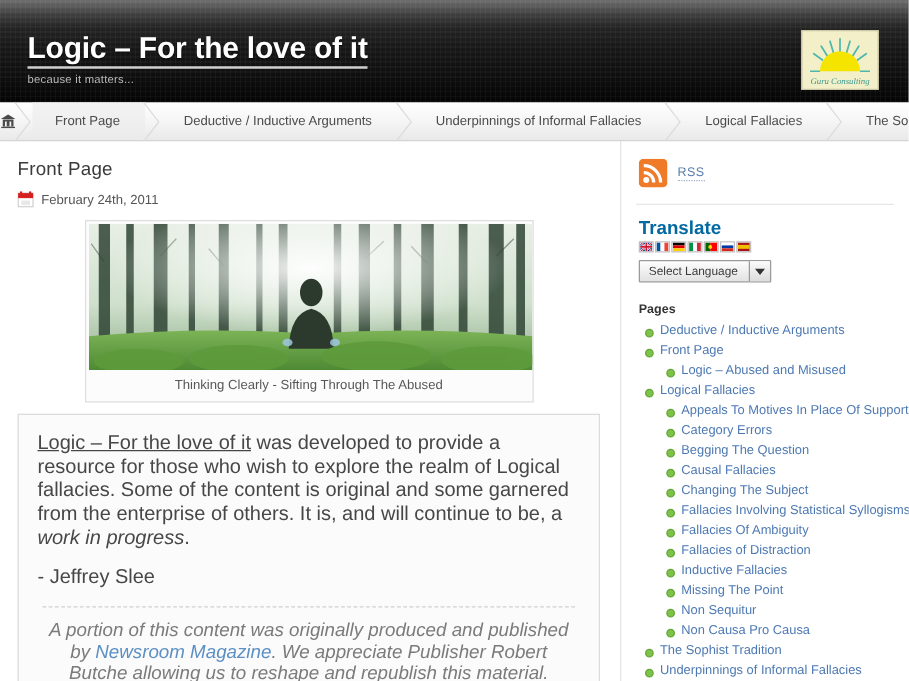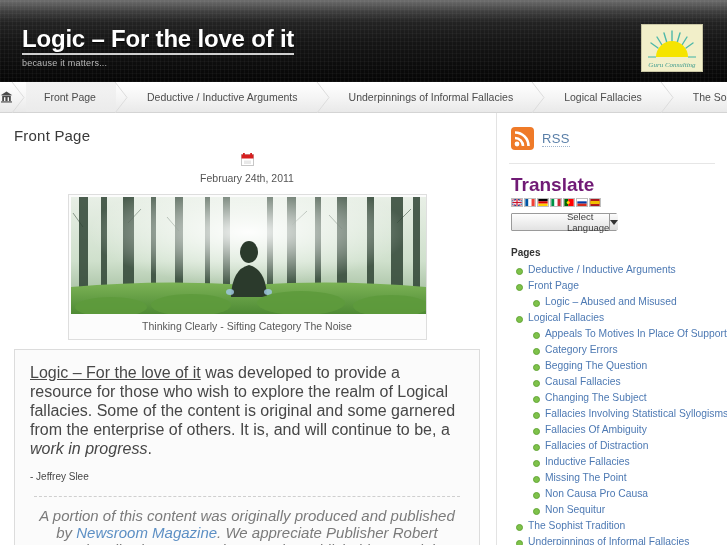--- a/index.html
+++ b/index.html
@@ -201,7 +201,7 @@
   
   .rss-row { display: flex; align-items: center; gap: 8px; padding: 2px 4px 0 4px; }
   .rss-icon { width: 23px; height: 23px; display:block; }
-  .rss-label { font-size: 13px; color: #5a7fa8; letter-spacing: .4px; }
+  .rss-label { font-size: 10px; color: #5a7fa8; letter-spacing: .4px; }
   .rss-label u { text-decoration: none; border-bottom: 1px dotted #9fb4cc; }
   .side-rule { border: none; border-top: 1px solid #e6e6e6; margin: 13px 2px 0 2px; }
 

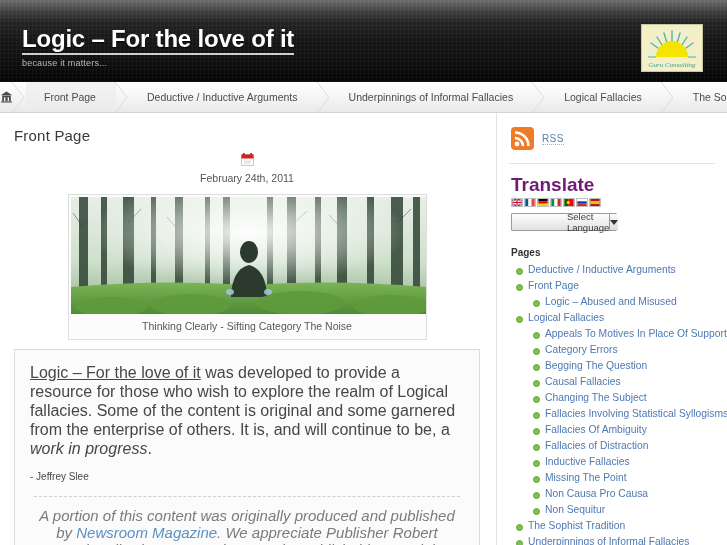--- a/index.html
+++ b/index.html
@@ -130,7 +130,6 @@
     display: flex; align-items: center;
     gap: 6px;
     margin-bottom: 10px;
-    flex-direction: column;
   }
   .cal-icon { width: 13px; height: 13px; display:block; }
   .meta-date { font-size: 10.5px; color: #555; }

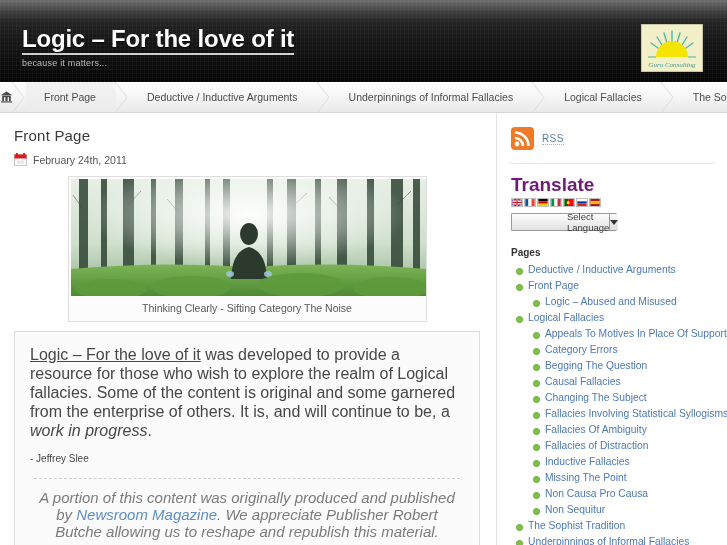--- a/index.html
+++ b/index.html
@@ -205,8 +205,8 @@
   .side-rule { border: none; border-top: 1px solid #e6e6e6; margin: 13px 2px 0 2px; }
 
   .translate-head {
-    font-size: 19px;
-    color: #701a75;
+    font-size: 15px;
+    color: #0369a1;
     font-weight: bold;
     margin: 10px 0 2px 4px;
   }

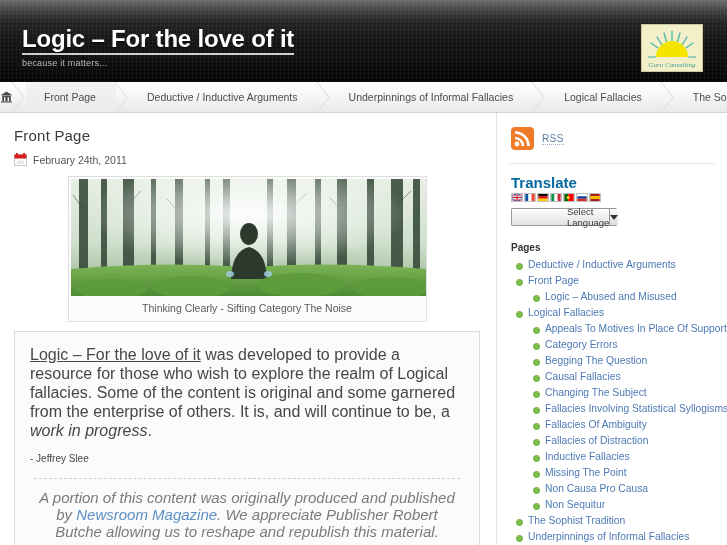--- a/index.html
+++ b/index.html
@@ -220,7 +220,6 @@
     border: 1px solid #9a9a9a;
     background: linear-gradient(180deg, #fdfdfd, #e2e2e2);
     border-radius: 1px;
-    padding-left: 48px;
   }
   .lang-select .lbl {
     flex: 1;

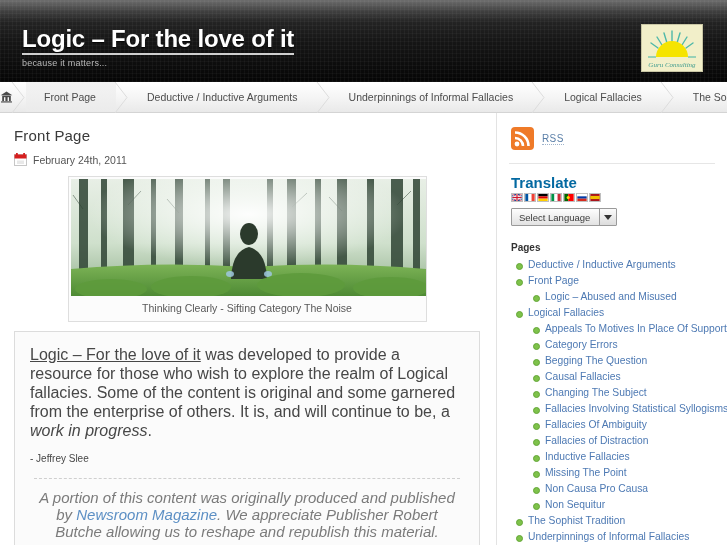--- a/index.html
+++ b/index.html
@@ -428,7 +428,7 @@
           </g>
         </svg>
       </div>
-      <figcaption class="figure-cap">Thinking Clearly - Sifting Category The Noise</figcaption>
+      <figcaption class="figure-cap">Thinking Clearly - Sifting Through The Abused</figcaption>
     </figure>
 
     <div class="quote-box">

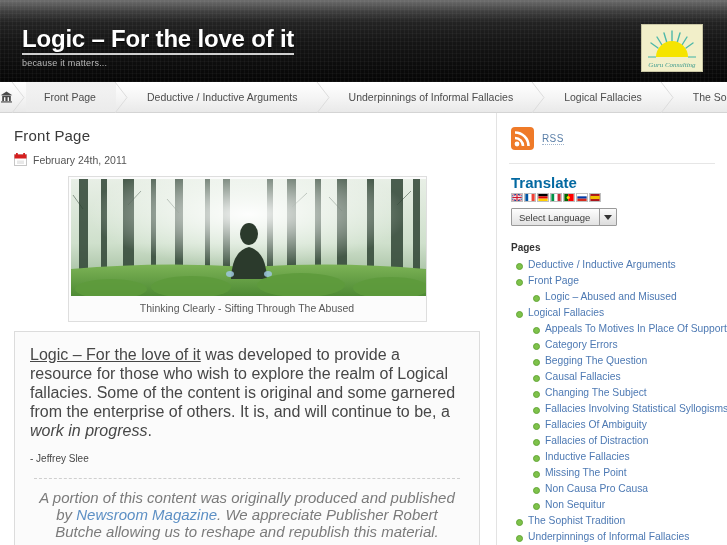--- a/index.html
+++ b/index.html
@@ -171,7 +171,7 @@
   }
   .quote-box em { font-style: italic; }
   .sig {
-    font-size: 10px;
+    font-size: 16px;
     color: #474747;
     margin-top: 13px;
   }

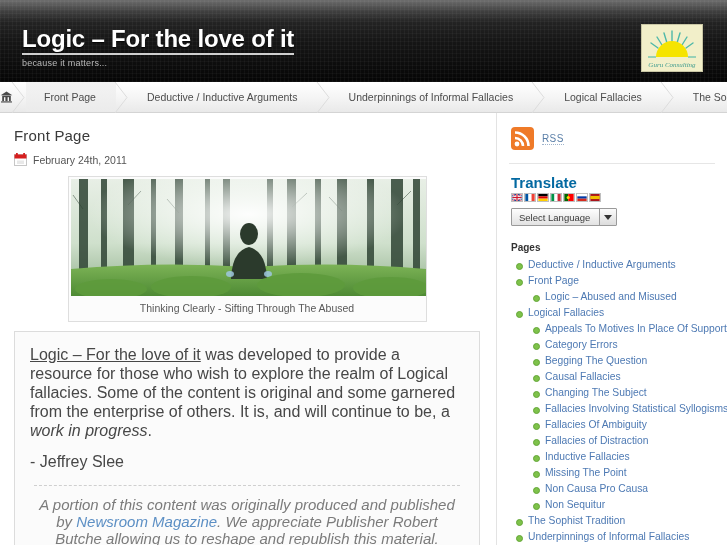--- a/index.html
+++ b/index.html
@@ -549,10 +549,10 @@
               <a class="pg-link" href="#">Missing The Point</a>
             </li>
           <li>
+              <a class="pg-link" href="#">Non Sequitur</a>
+            </li>
+          <li>
               <a class="pg-link" href="#">Non Causa Pro Causa</a>
-            </li>
-          <li>
-              <a class="pg-link" href="#">Non Sequitur</a>
             </li>
         </ul>
       </li>

